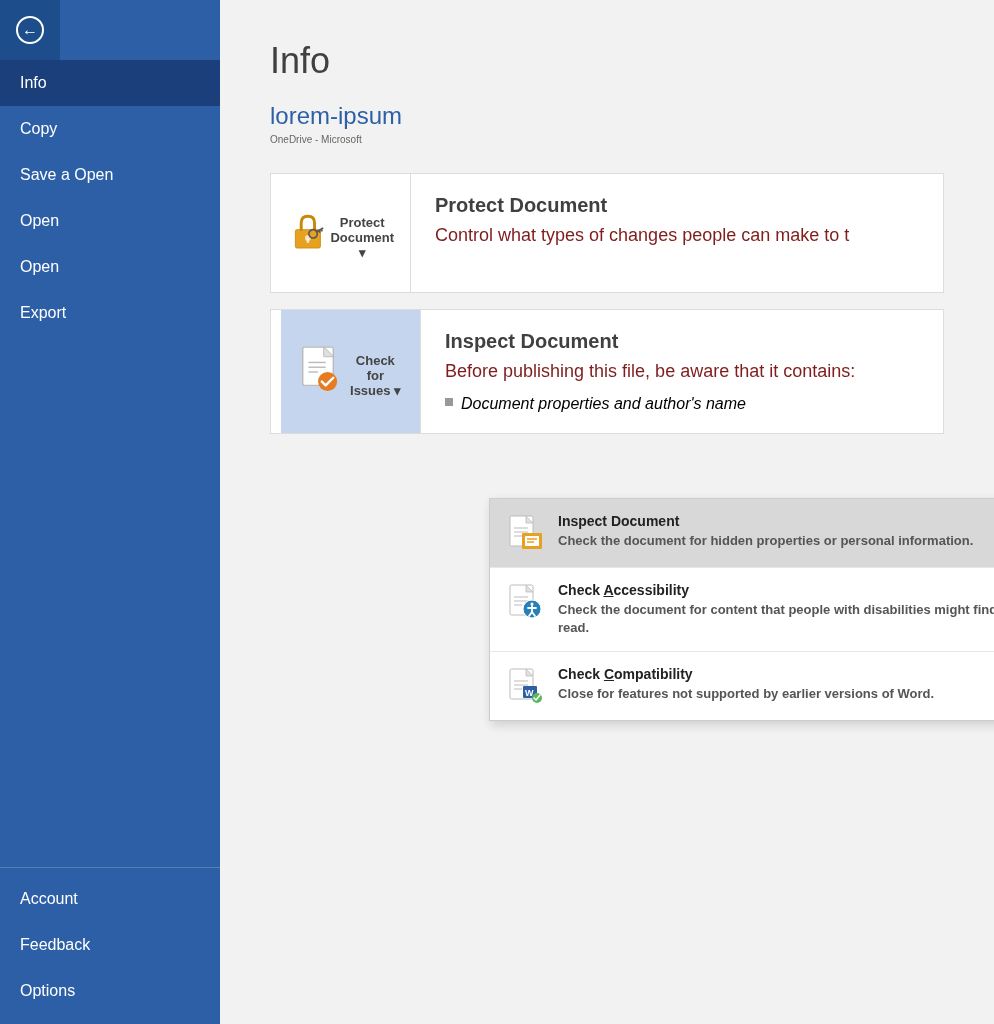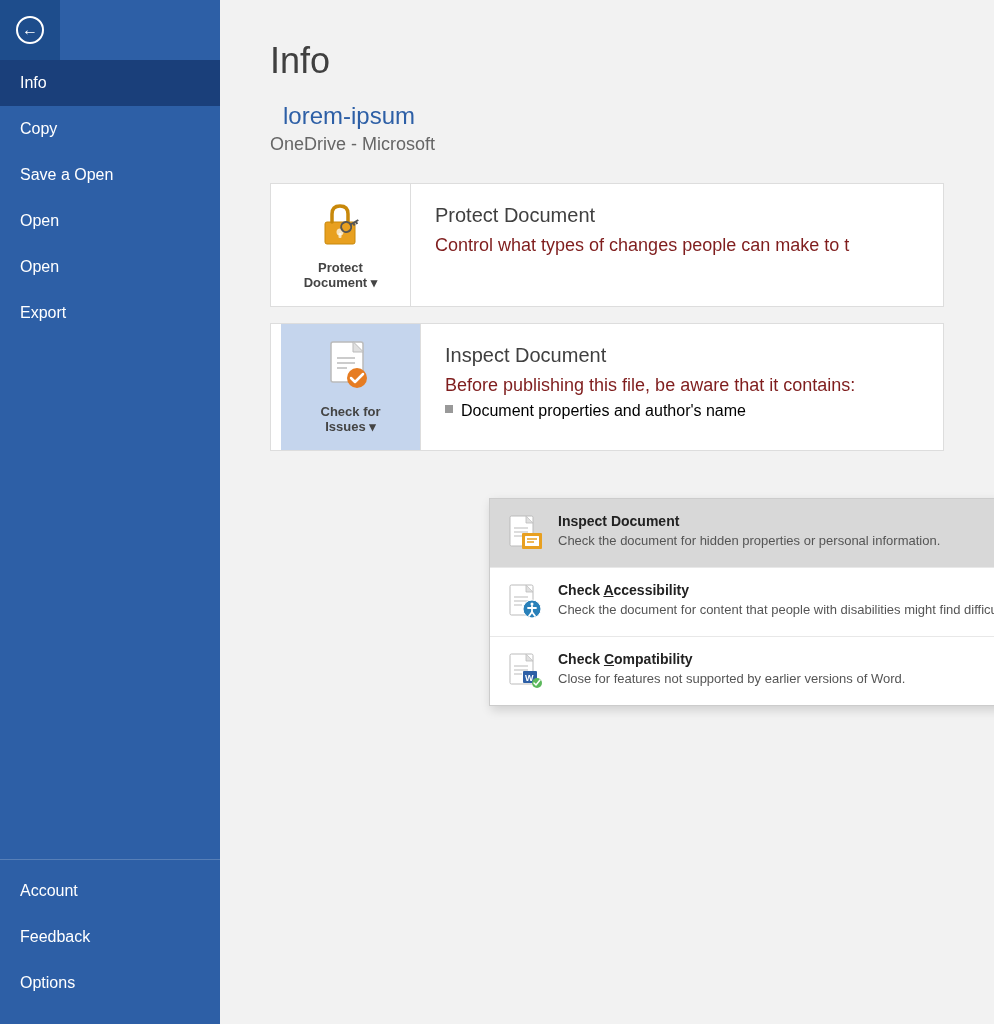--- a/index.html
+++ b/index.html
@@ -79,7 +79,6 @@
       color: #2d5fa6;
       font-weight: 400;
       margin-bottom: 4px;
-      margin-left: 13px;
     }
     .doc-location {
       font-size: 18px;

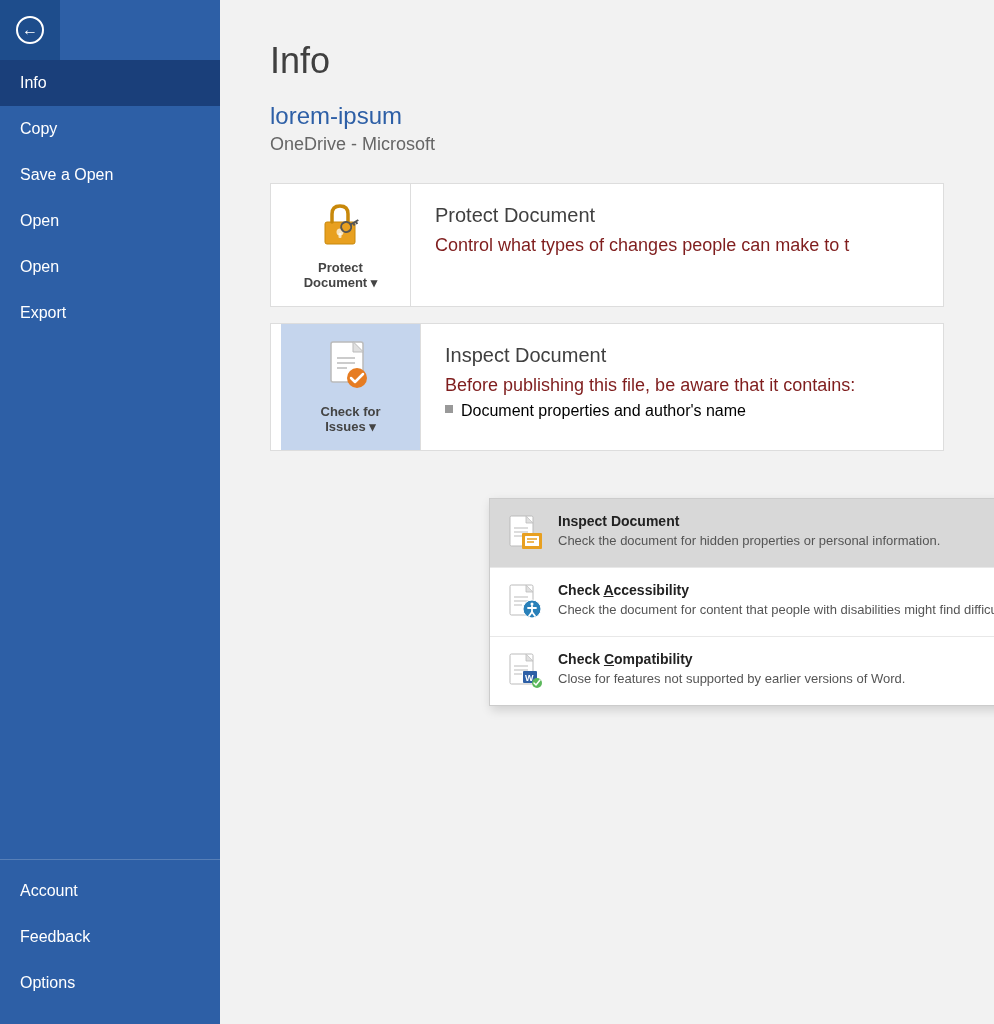--- a/index.html
+++ b/index.html
@@ -81,7 +81,7 @@
       margin-bottom: 4px;
     }
     .doc-location {
-      font-size: 18px;
+      font-size: 10px;
       color: #666;
       margin-bottom: 28px;
     }

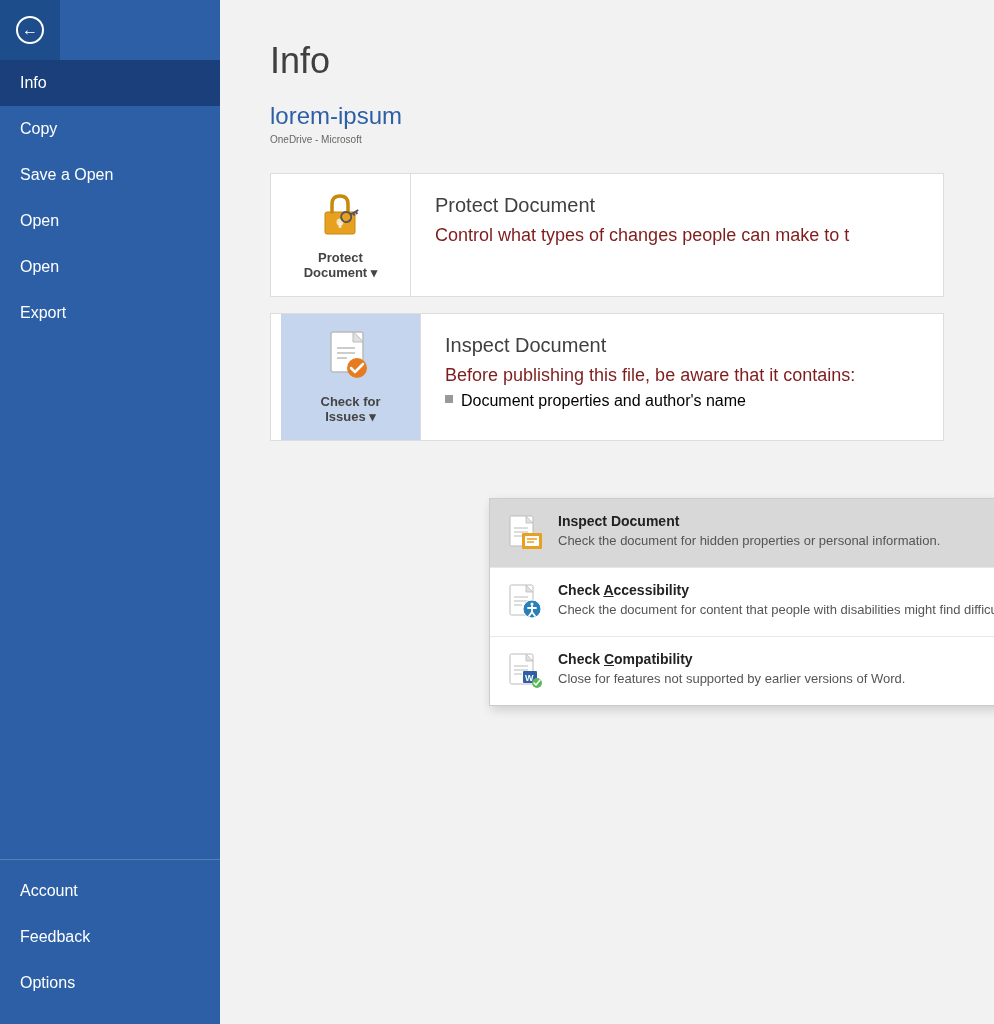--- a/index.html
+++ b/index.html
@@ -123,7 +123,7 @@
     }
     .section-heading {
       font-size: 20px;
-      font-weight: 400;
+      font-weight: 700;
       color: #404040;
       margin-bottom: 8px;
     }

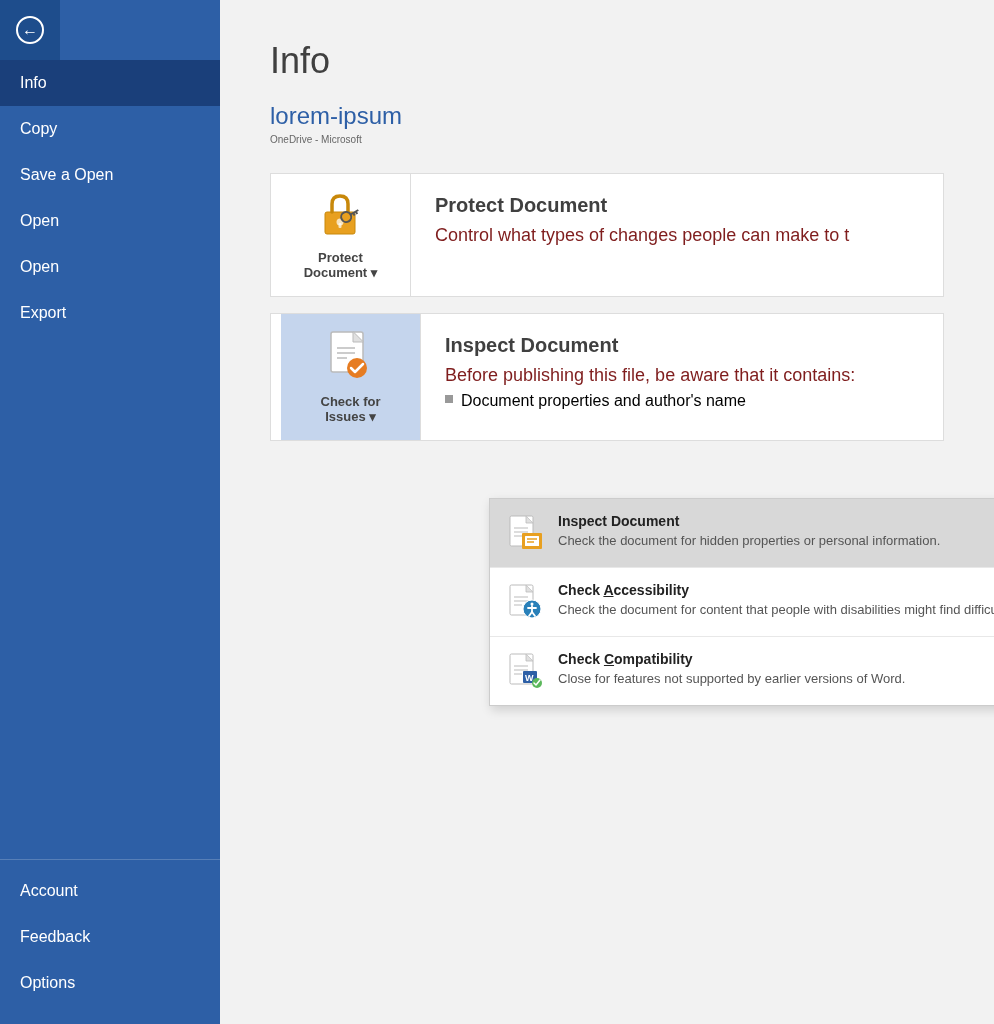--- a/index.html
+++ b/index.html
@@ -98,7 +98,7 @@
       width: 140px;
       min-width: 140px;
       display: flex;
-      flex-direction: column;
+      flex-direction: row;
       align-items: center;
       justify-content: center;
       padding: 16px;

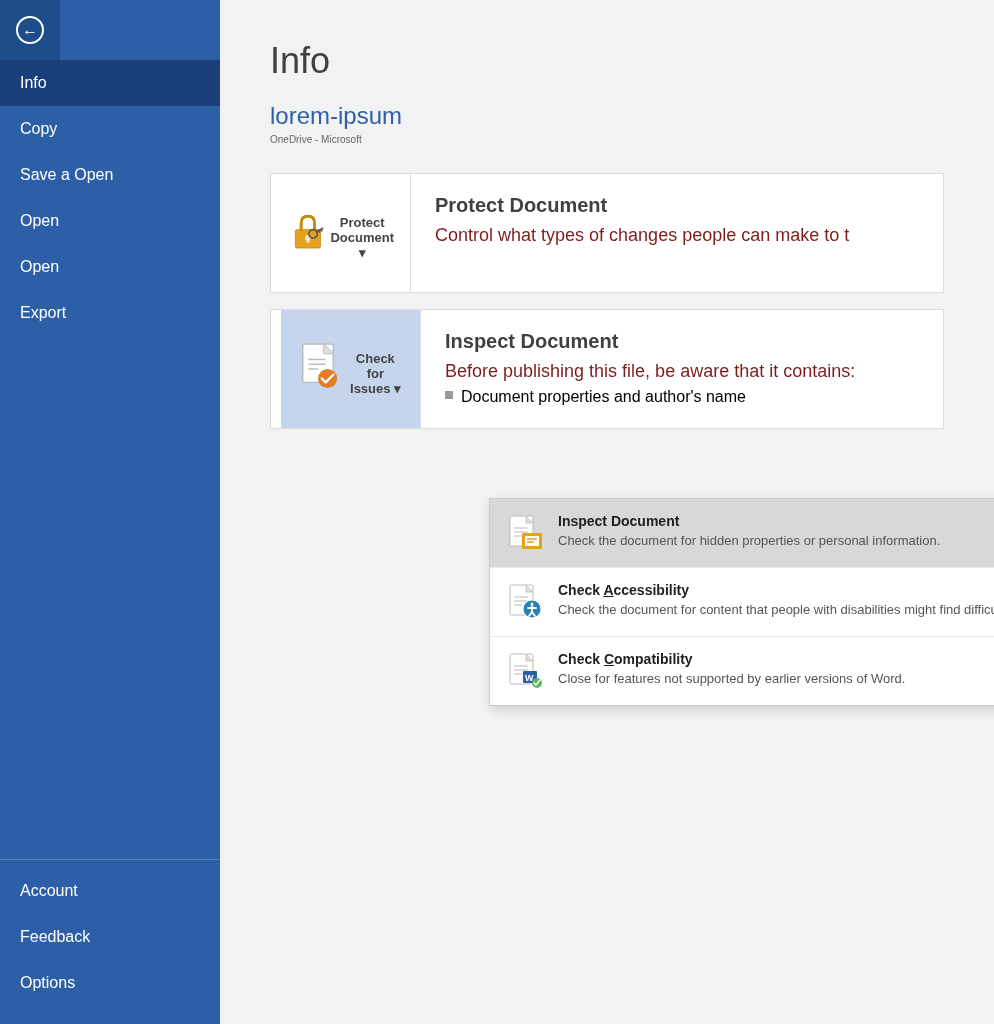--- a/index.html
+++ b/index.html
@@ -134,7 +134,8 @@
     .section-bullet {
       display: flex;
       align-items: flex-start;
-      margin-top: 6px;
+      margin-top: 13px;
+      font-style: italic;
     }
     .bullet-square {
       width: 8px;

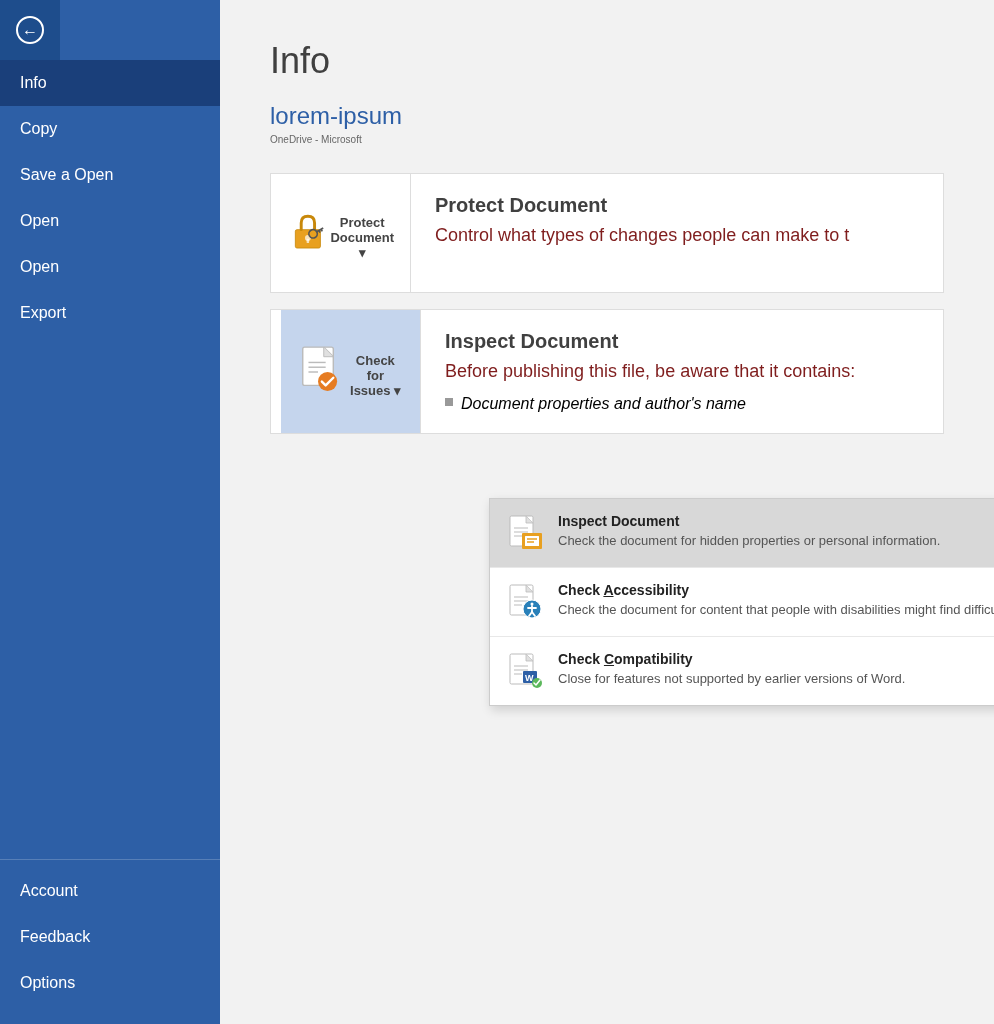--- a/index.html
+++ b/index.html
@@ -193,6 +193,7 @@
       font-size: 13px;
       color: #555;
       line-height: 1.4;
+      font-weight: bold;
     }
 
     

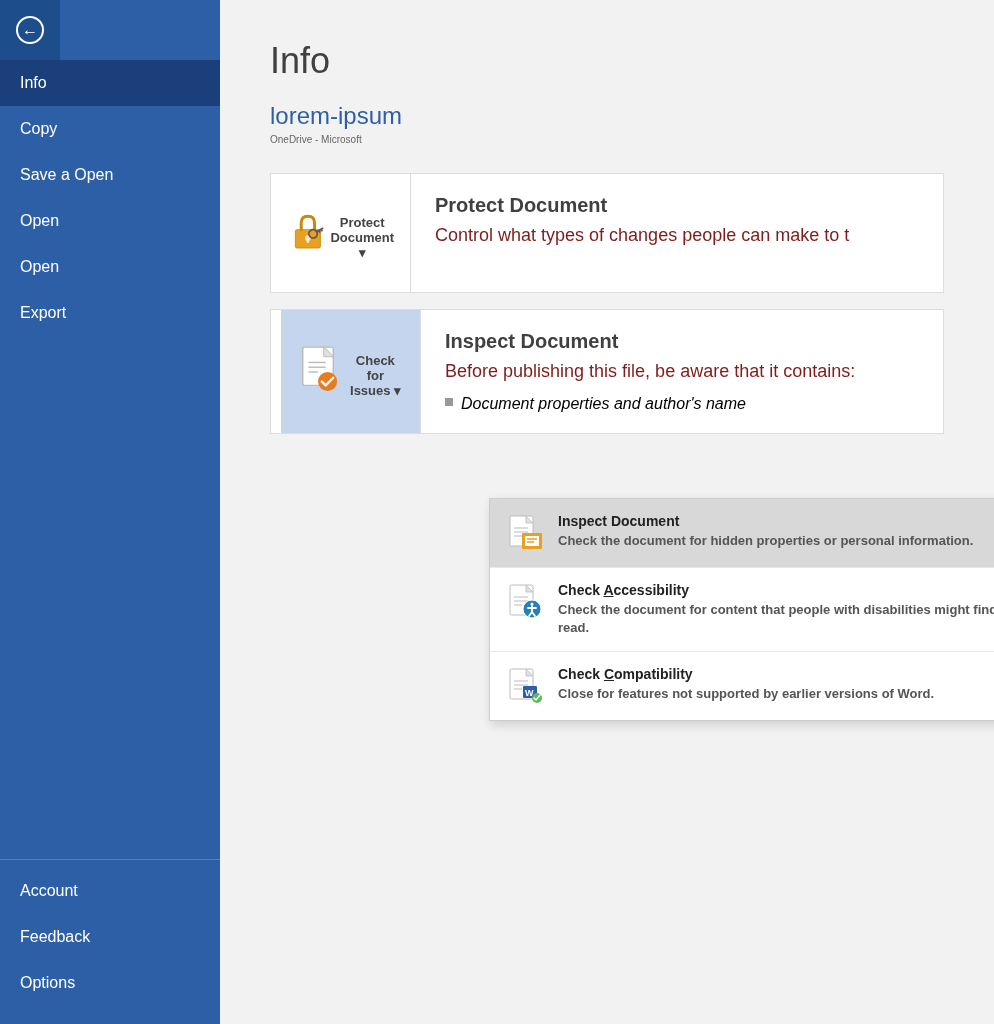--- a/index.html
+++ b/index.html
@@ -57,7 +57,7 @@
     }
     .sidebar-bottom {
       margin-top: auto;
-      padding-bottom: 18px;
+      padding-bottom: 10px;
     }
 
     

